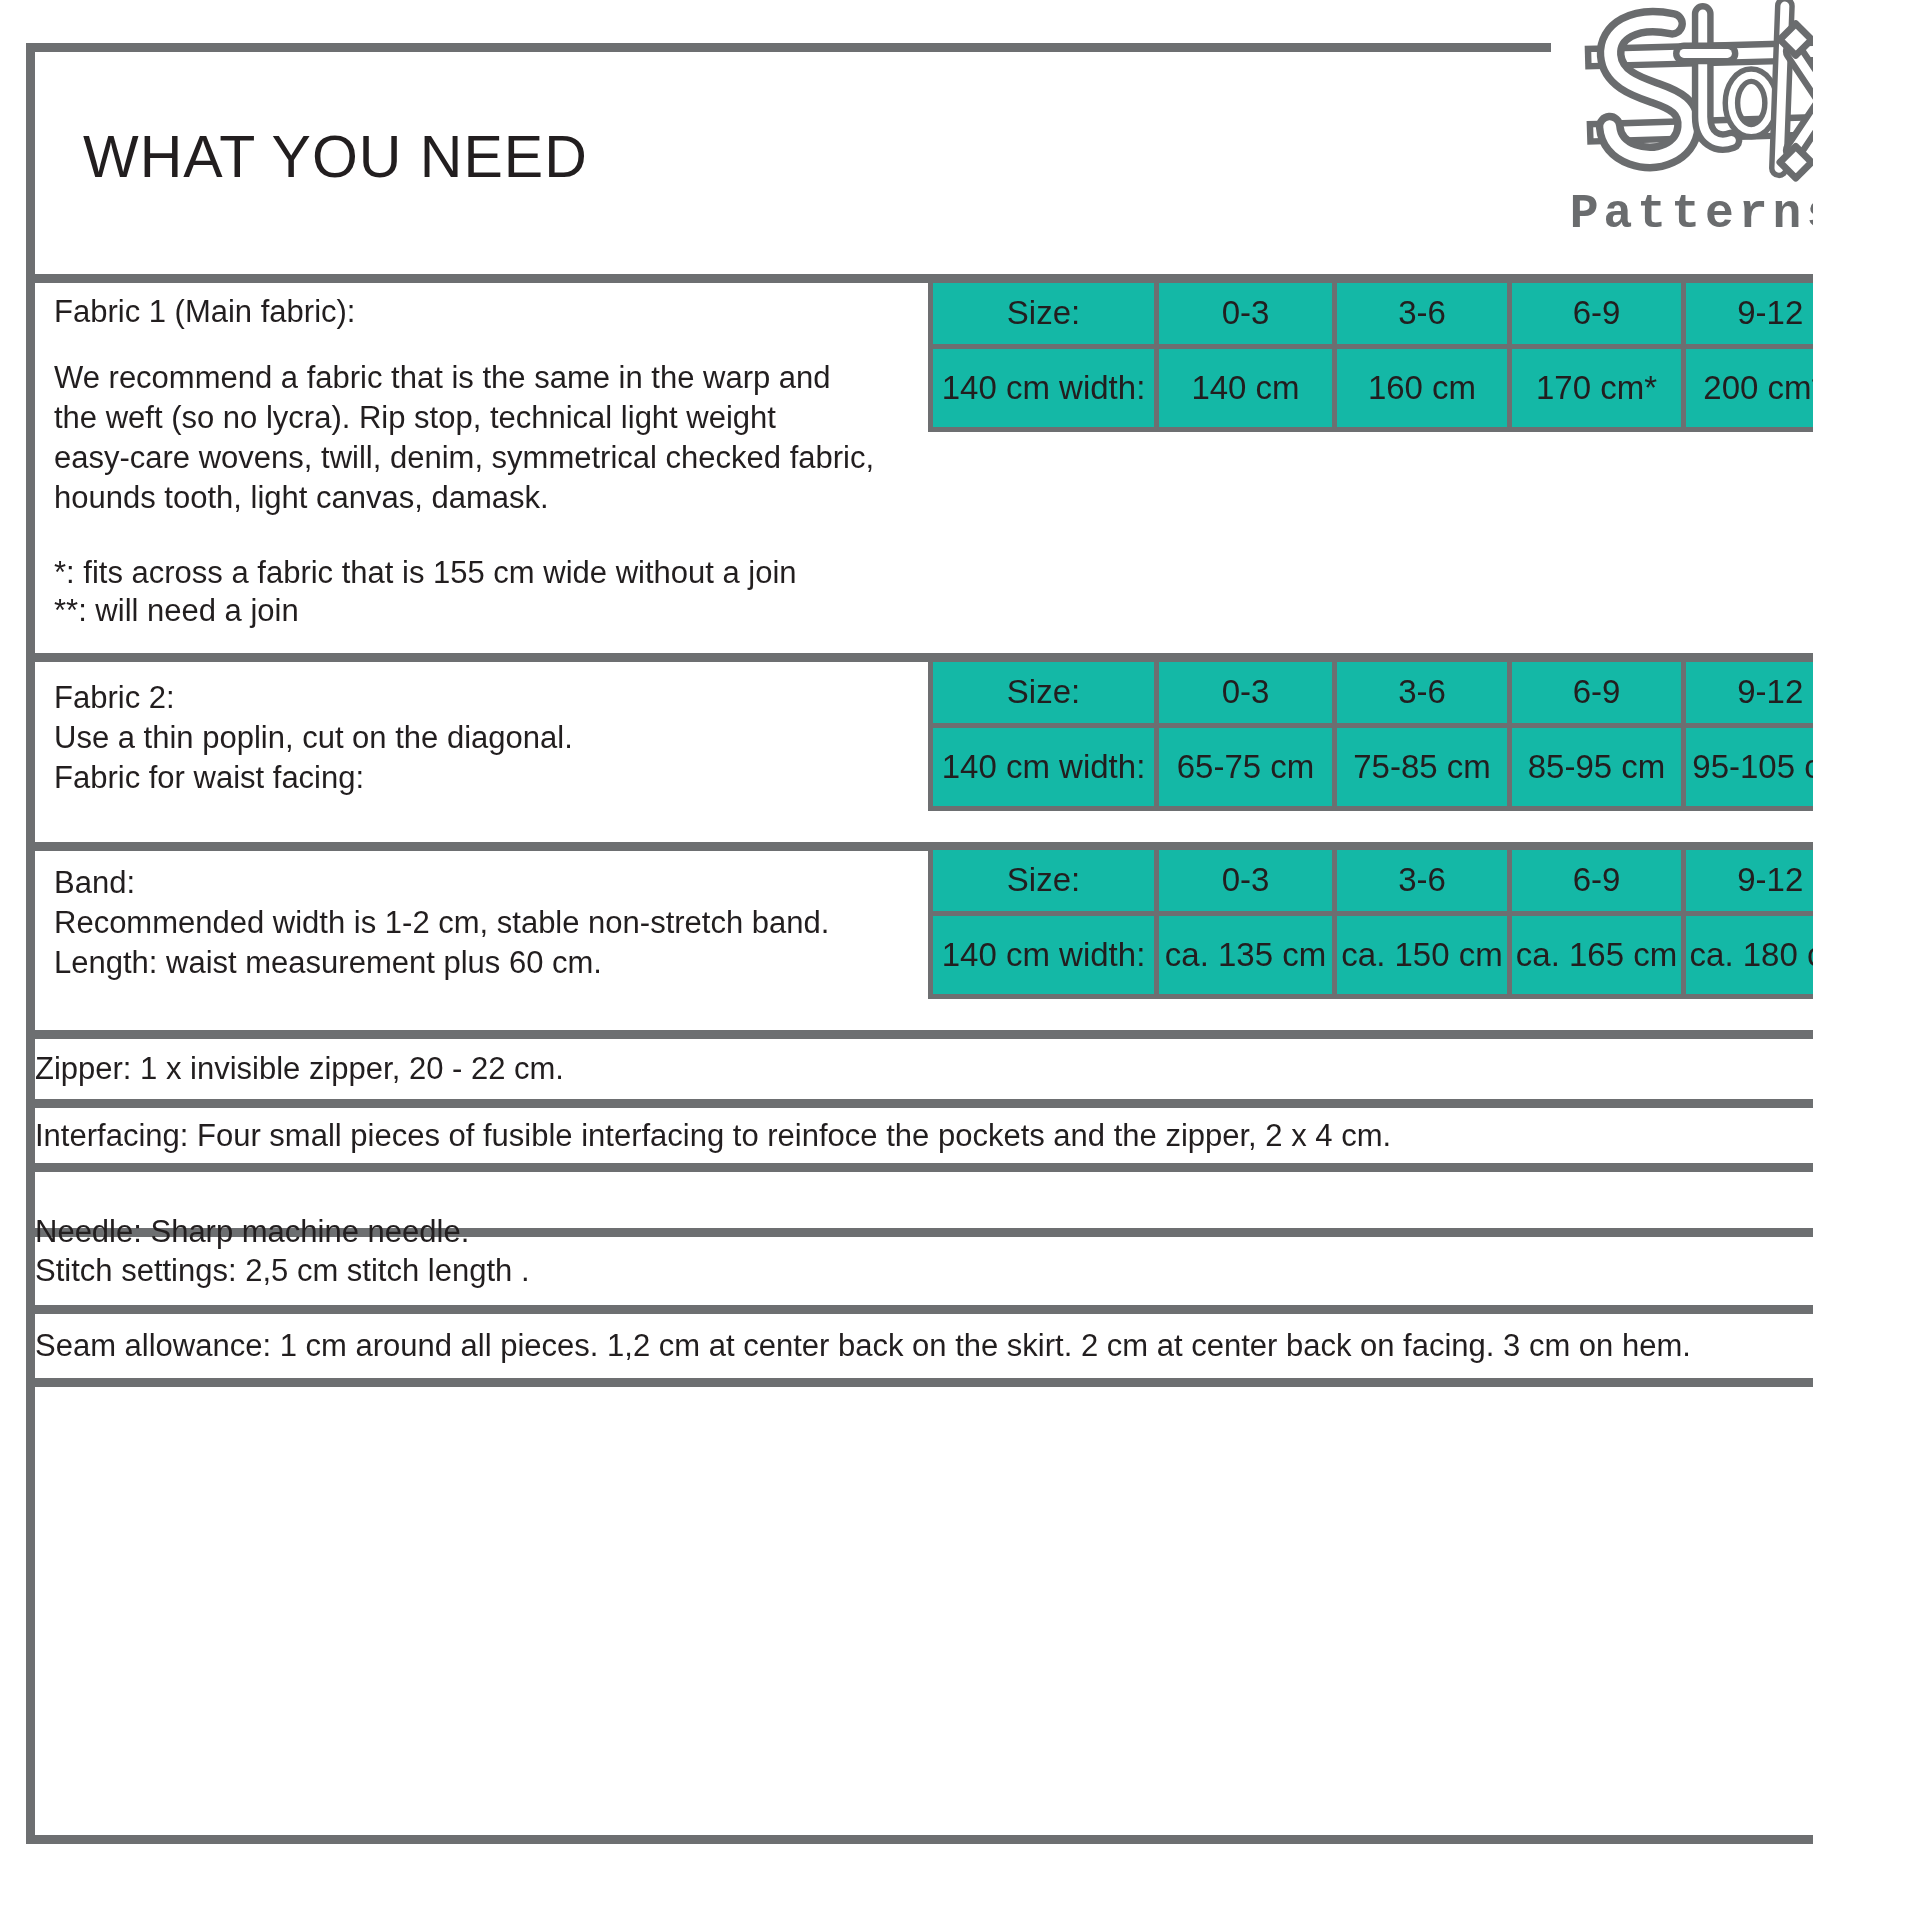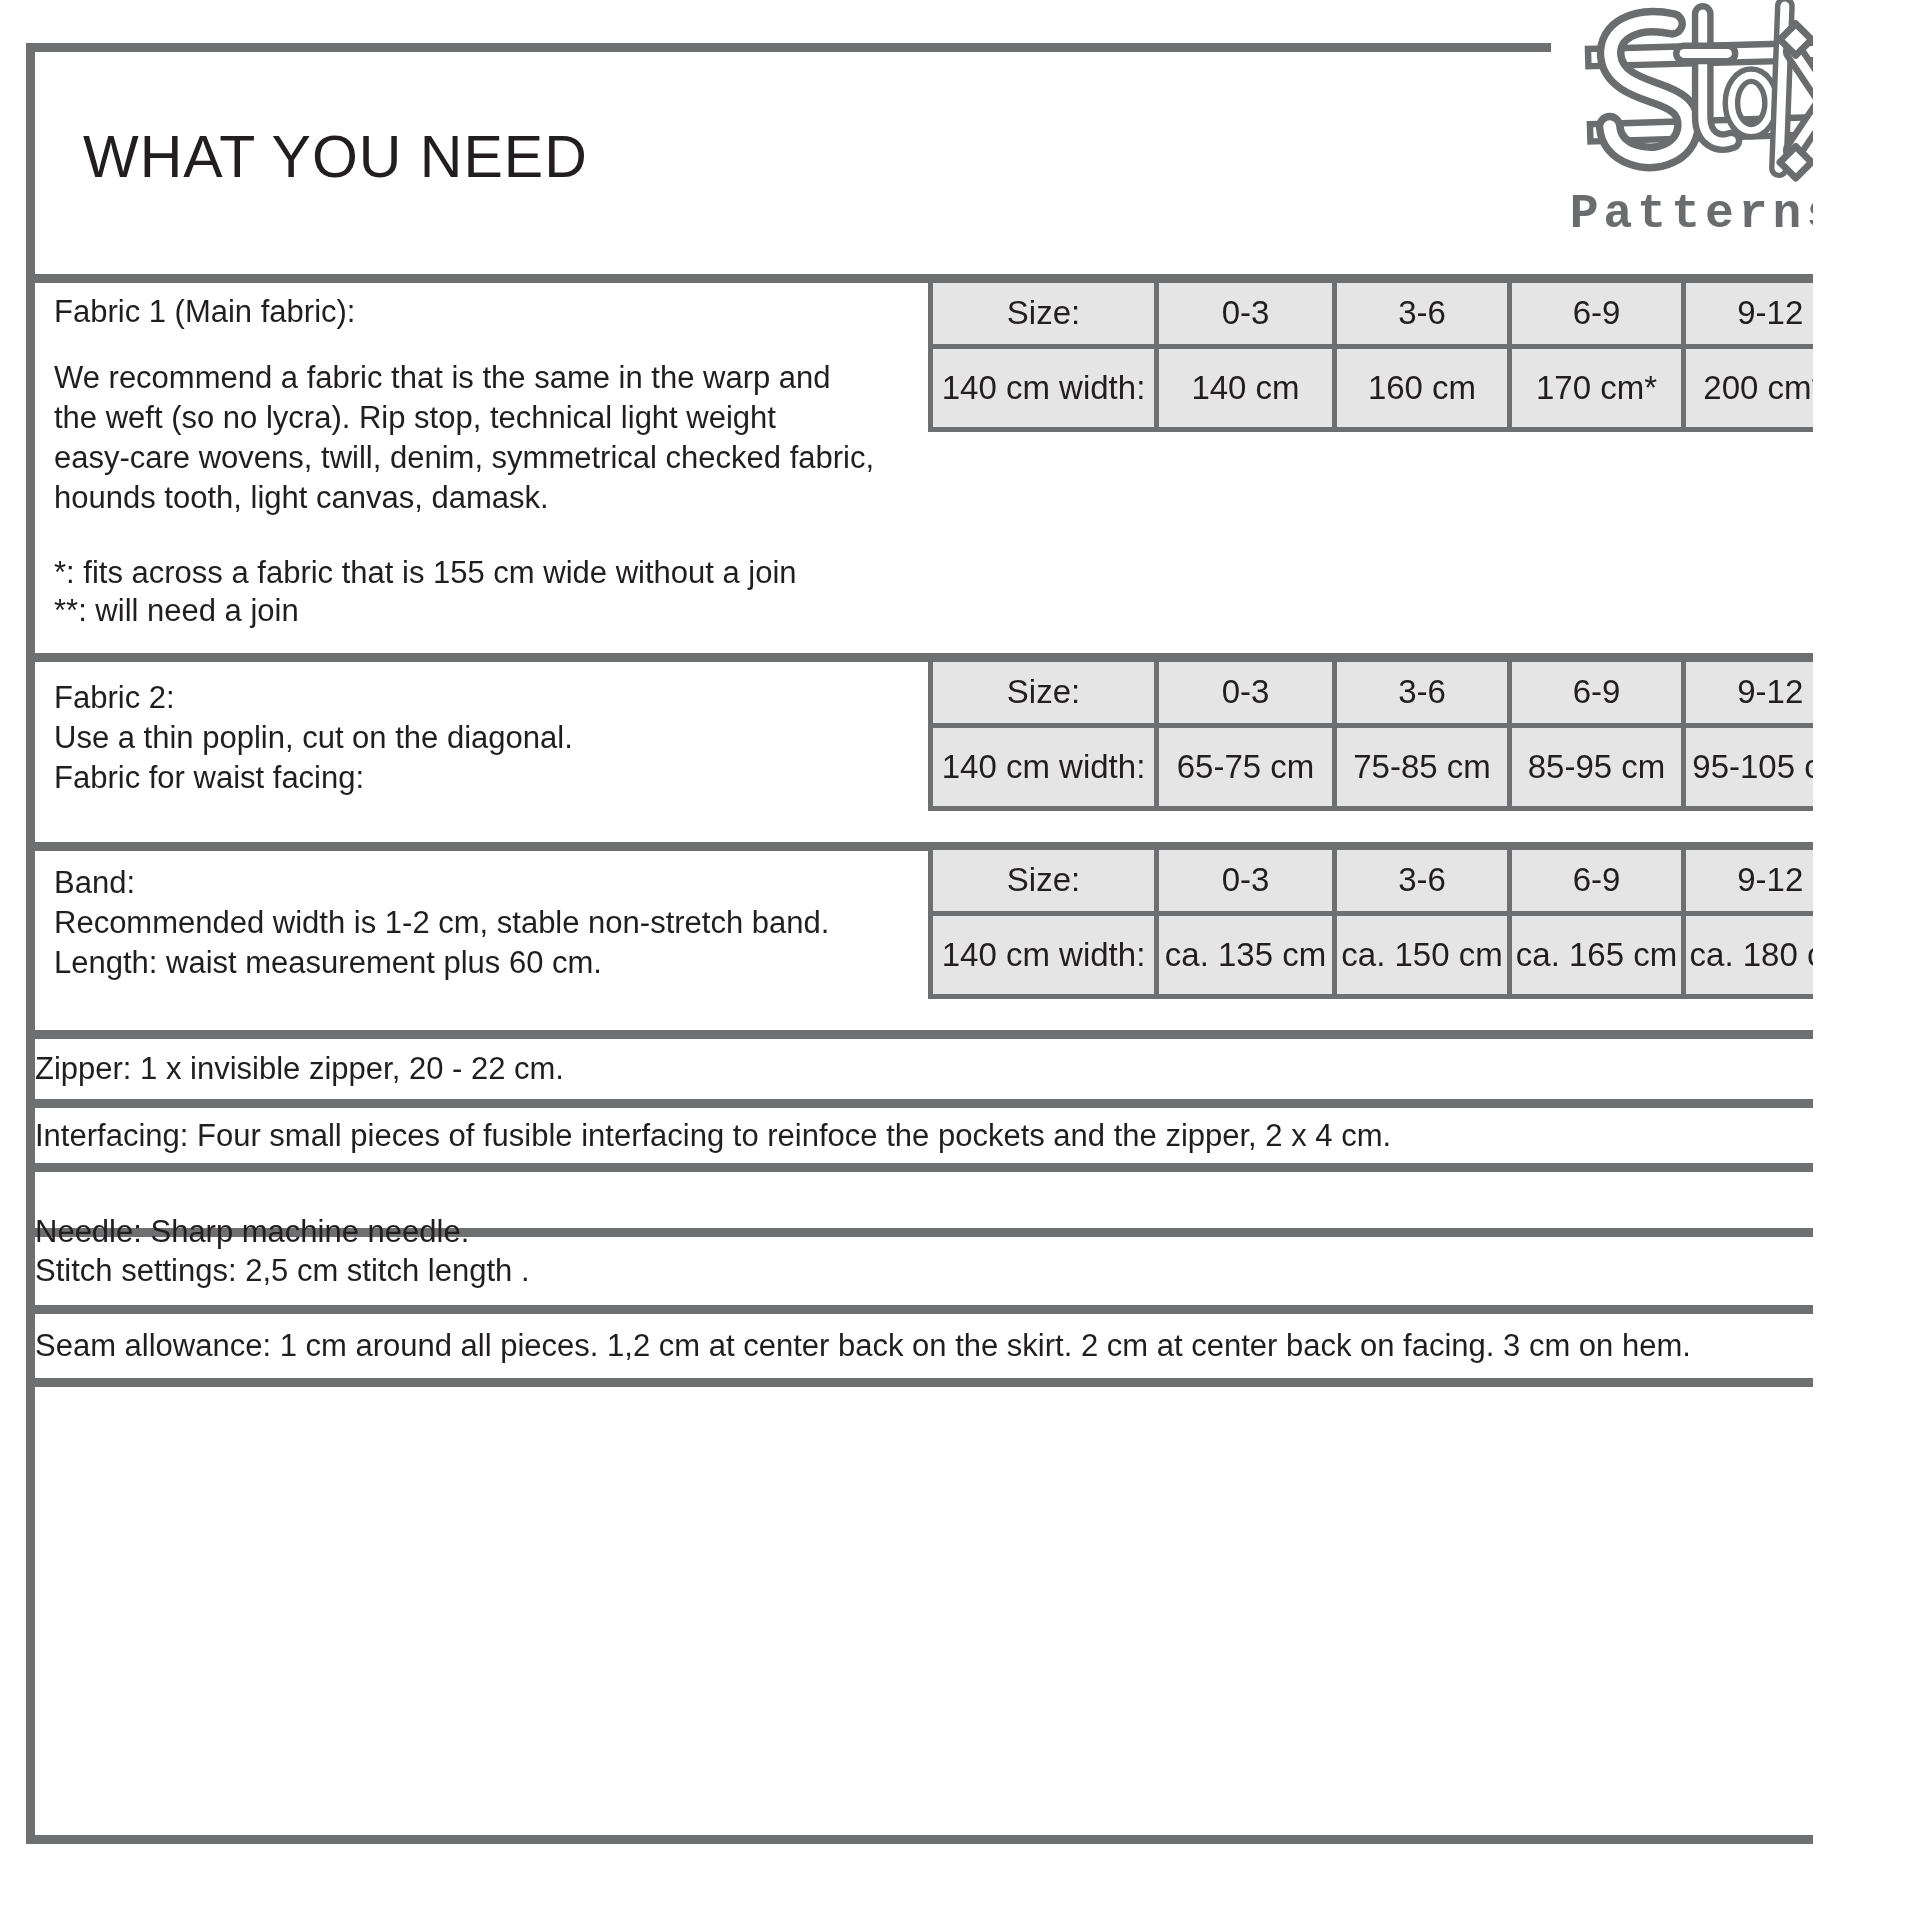--- a/index.html
+++ b/index.html
@@ -36,7 +36,7 @@
   
   .tbl{position:absolute;left:928px;width:925px;border-collapse:collapse;table-layout:fixed;}
   .tbl td{border:5px solid #6d6f71;text-align:center;vertical-align:middle;
-          font-size:33px;padding:0;background:#e5e5e5;white-space:nowrap;}
+          font-size:33px;padding:0;background:#14b8a6;white-space:nowrap;}
   .tbl tr.r1{height:63px;}
   .tbl tr.r2{height:83px;}
   .tbl tr.r1 td{border-top:none;}

